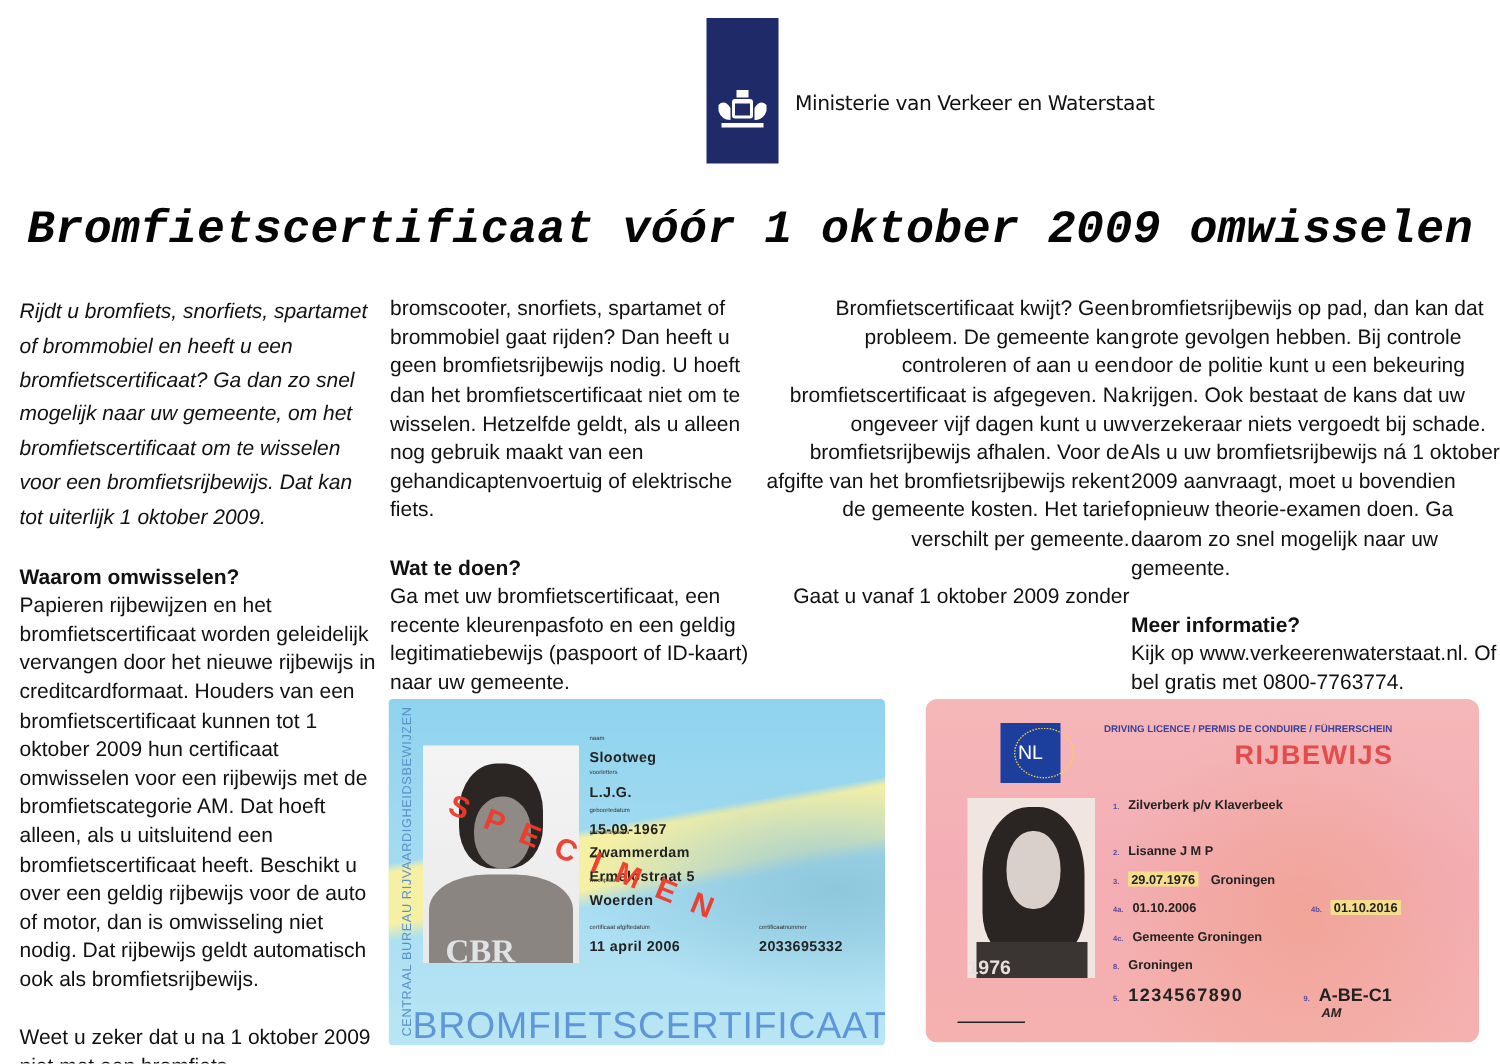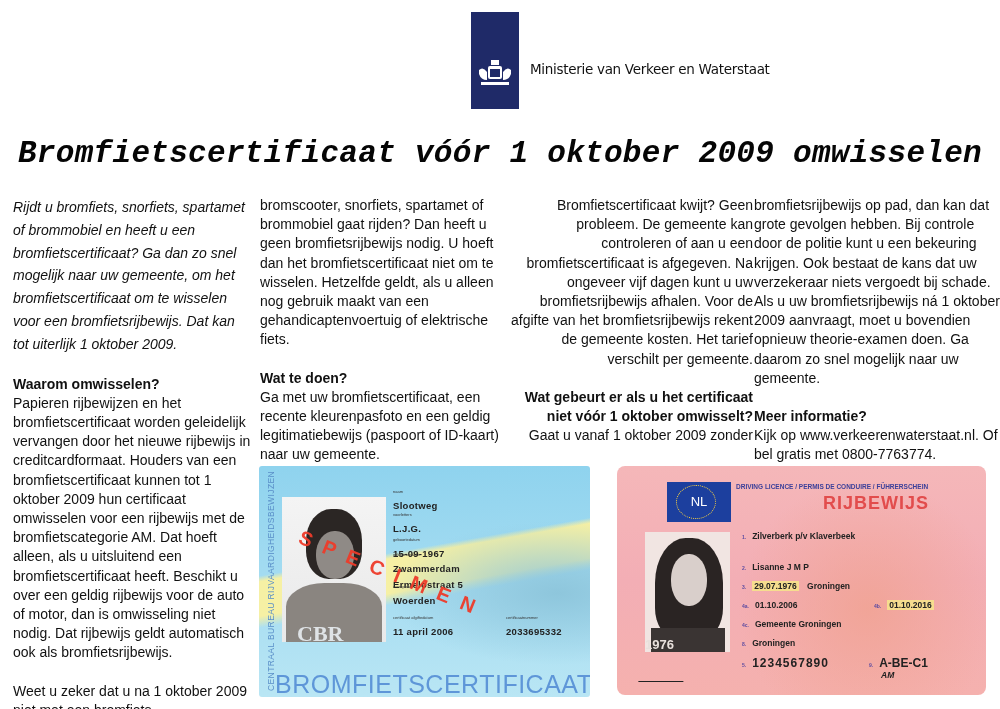--- a/index.html
+++ b/index.html
@@ -121,7 +121,6 @@
 <div class="col col3">
   <p>Bromfietscertificaat kwijt? Geen probleem. De gemeente kan controleren of aan u een bromfietscertificaat is afgegeven. Na ongeveer vijf dagen kunt u uw bromfietsrijbewijs afhalen. Voor de afgifte van het bromfietsrijbewijs rekent de gemeente kosten. Het tarief verschilt per gemeente.</p>
   <div class="gap"></div>
-  <h3>Wat gebeurt er als u het certificaat niet vóór 1 oktober omwisselt?</h3>
   <p>Gaat u vanaf 1 oktober 2009 zonder</p>
 </div>
 

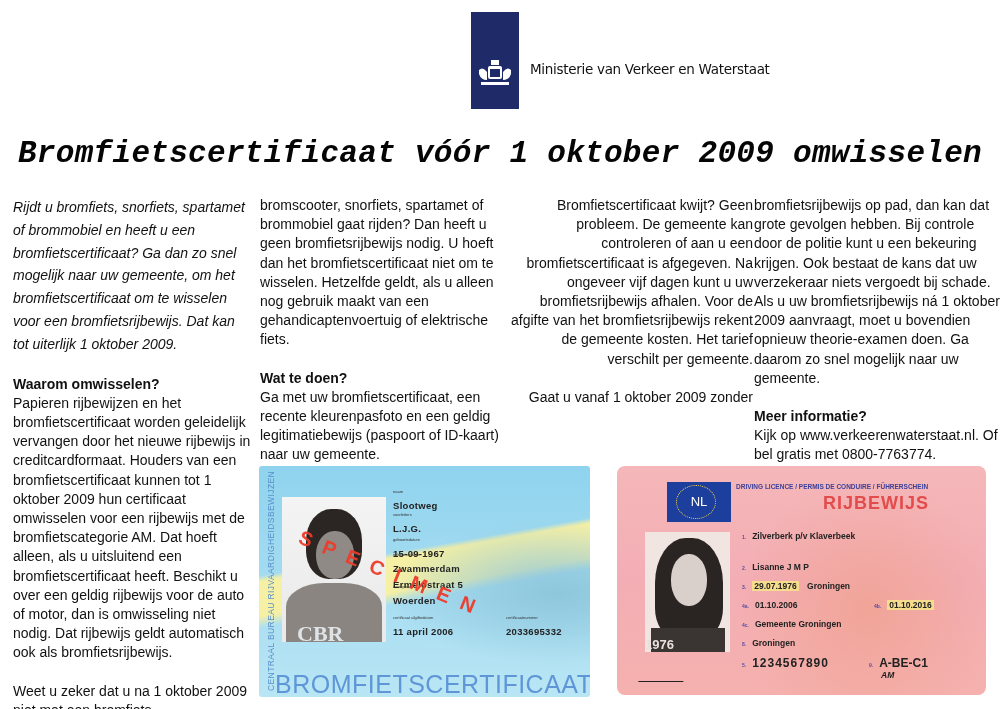--- a/index.html
+++ b/index.html
@@ -62,7 +62,7 @@
        radial-gradient(circle at 68% 62%, rgba(240,160,140,0.7) 0%, rgba(240,160,140,0) 45%),
        linear-gradient(180deg,#f5b7b9 0%,#f3aeb5 50%,#f5b1ae 100%);
      border-radius:8px; }
-  .eu-flag { position:absolute; left:50px; top:16px; width:64px; height:40px; background:#1c3f9e; }
+  .eu-flag { position:absolute; left:50px; top:16px; width:40px; height:40px; background:#1c3f9e; }
   .eu-flag .nl { position:absolute; left:0; right:0; top:12px; text-align:center;
      color:#fff; font-size:13px; }
   .eu-flag .stars { position:absolute; left:9px; top:3px; width:40px; height:34px;

